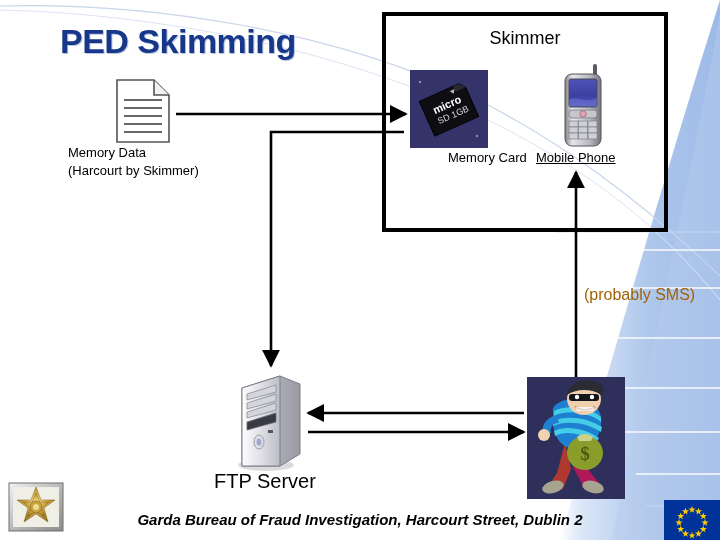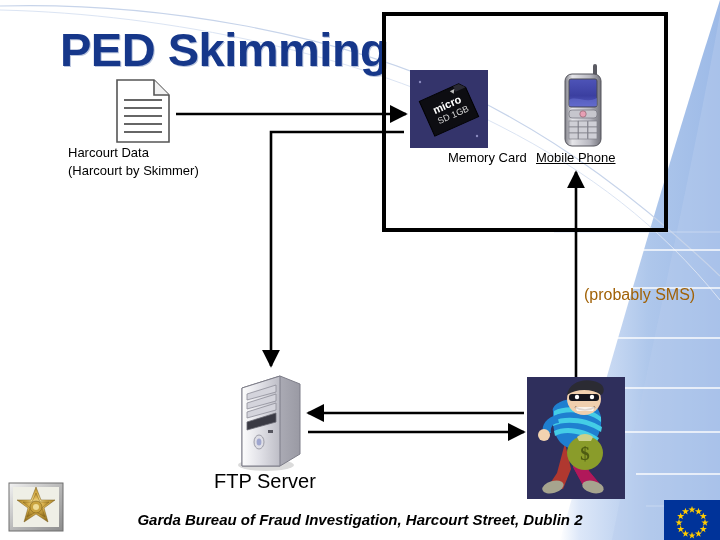--- a/index.html
+++ b/index.html
@@ -22,7 +22,7 @@
   #title {
     position: absolute;
     left: 60px; top: 22px;
-    font-size: 47px;
+    font-size: 34px;
     font-weight: bold;
     color: #16378a;
     letter-spacing: -0.5px;

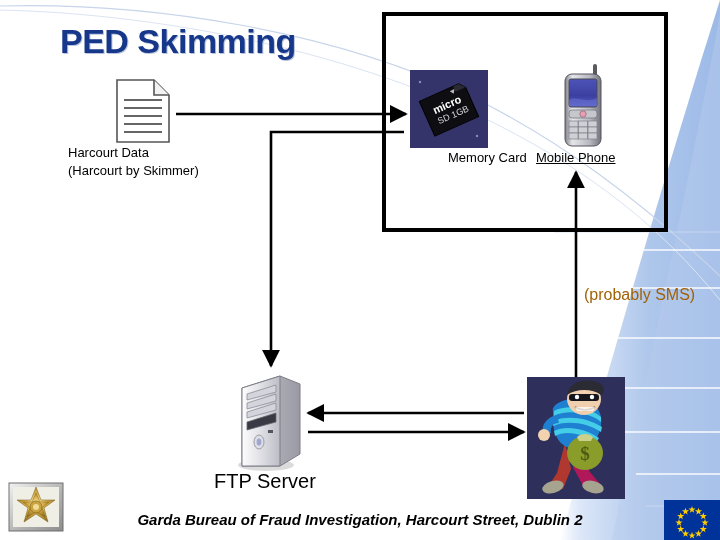--- a/index.html
+++ b/index.html
@@ -157,6 +157,7 @@
   </svg>
 
   <div id="skimmer-box"></div>
+  <div id="skimmer-label">Skimmer</div>
 
   <div class="icon-box" style="left:114px; top:78px; width:58px; height:66px;">
     <svg viewBox="0 0 58 66" width="58" height="66" xmlns="http://www.w3.org/2000/svg">

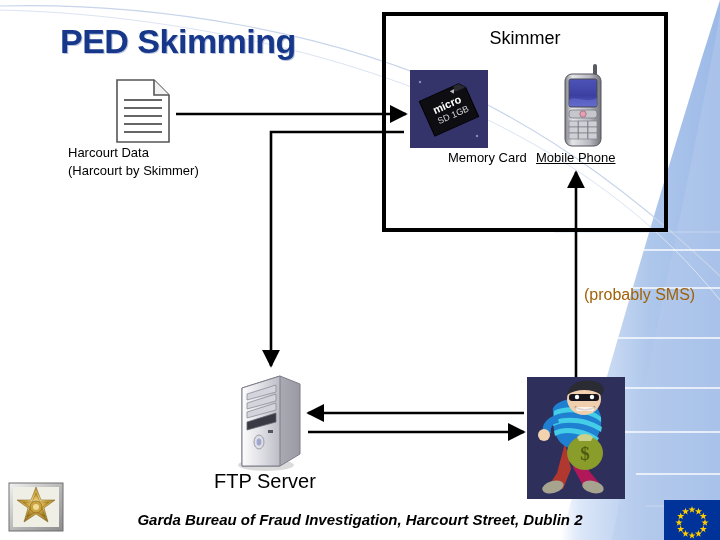--- a/index.html
+++ b/index.html
@@ -172,7 +172,7 @@
       </g>
     </svg>
   </div>
-  <div class="caption" style="left:68px; top:145px;">Harcourt Data</div>
+  <div class="caption" style="left:68px; top:145px;">Memory Data</div>
   <div class="caption" style="left:68px; top:163px;">(Harcourt by Skimmer)</div>
 
   <div class="icon-box" style="left:410px; top:70px; width:78px; height:78px;">

